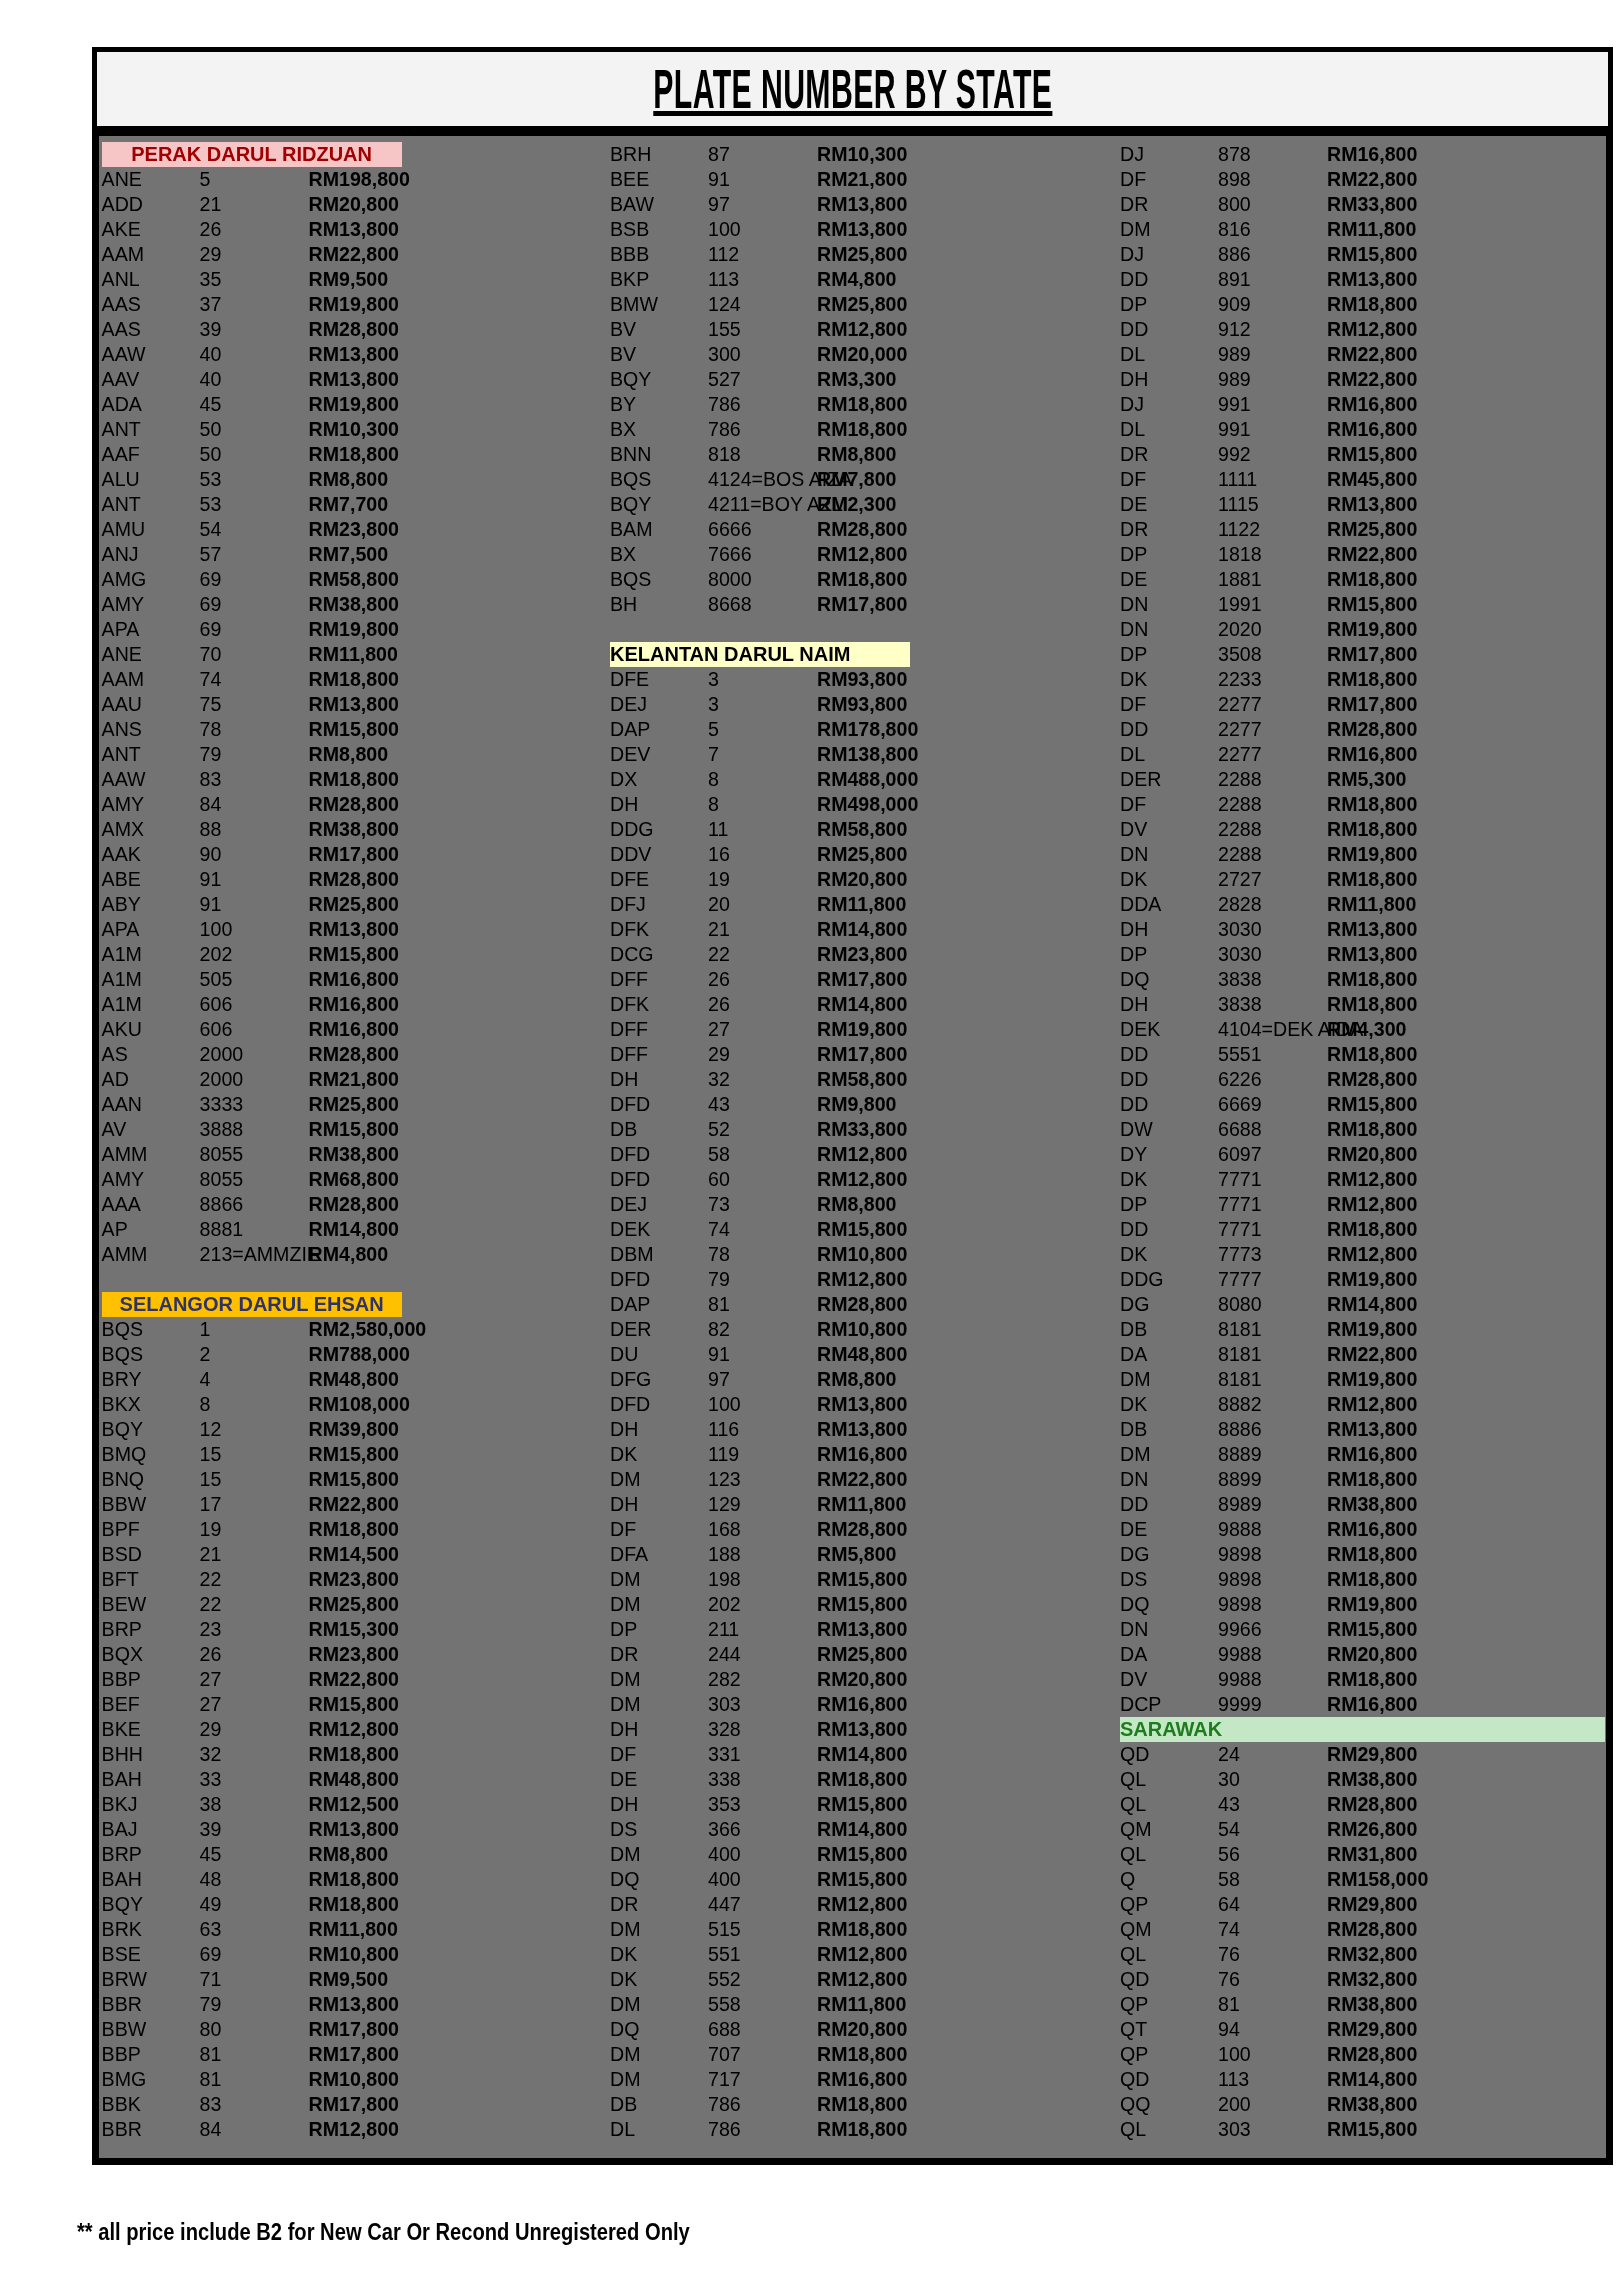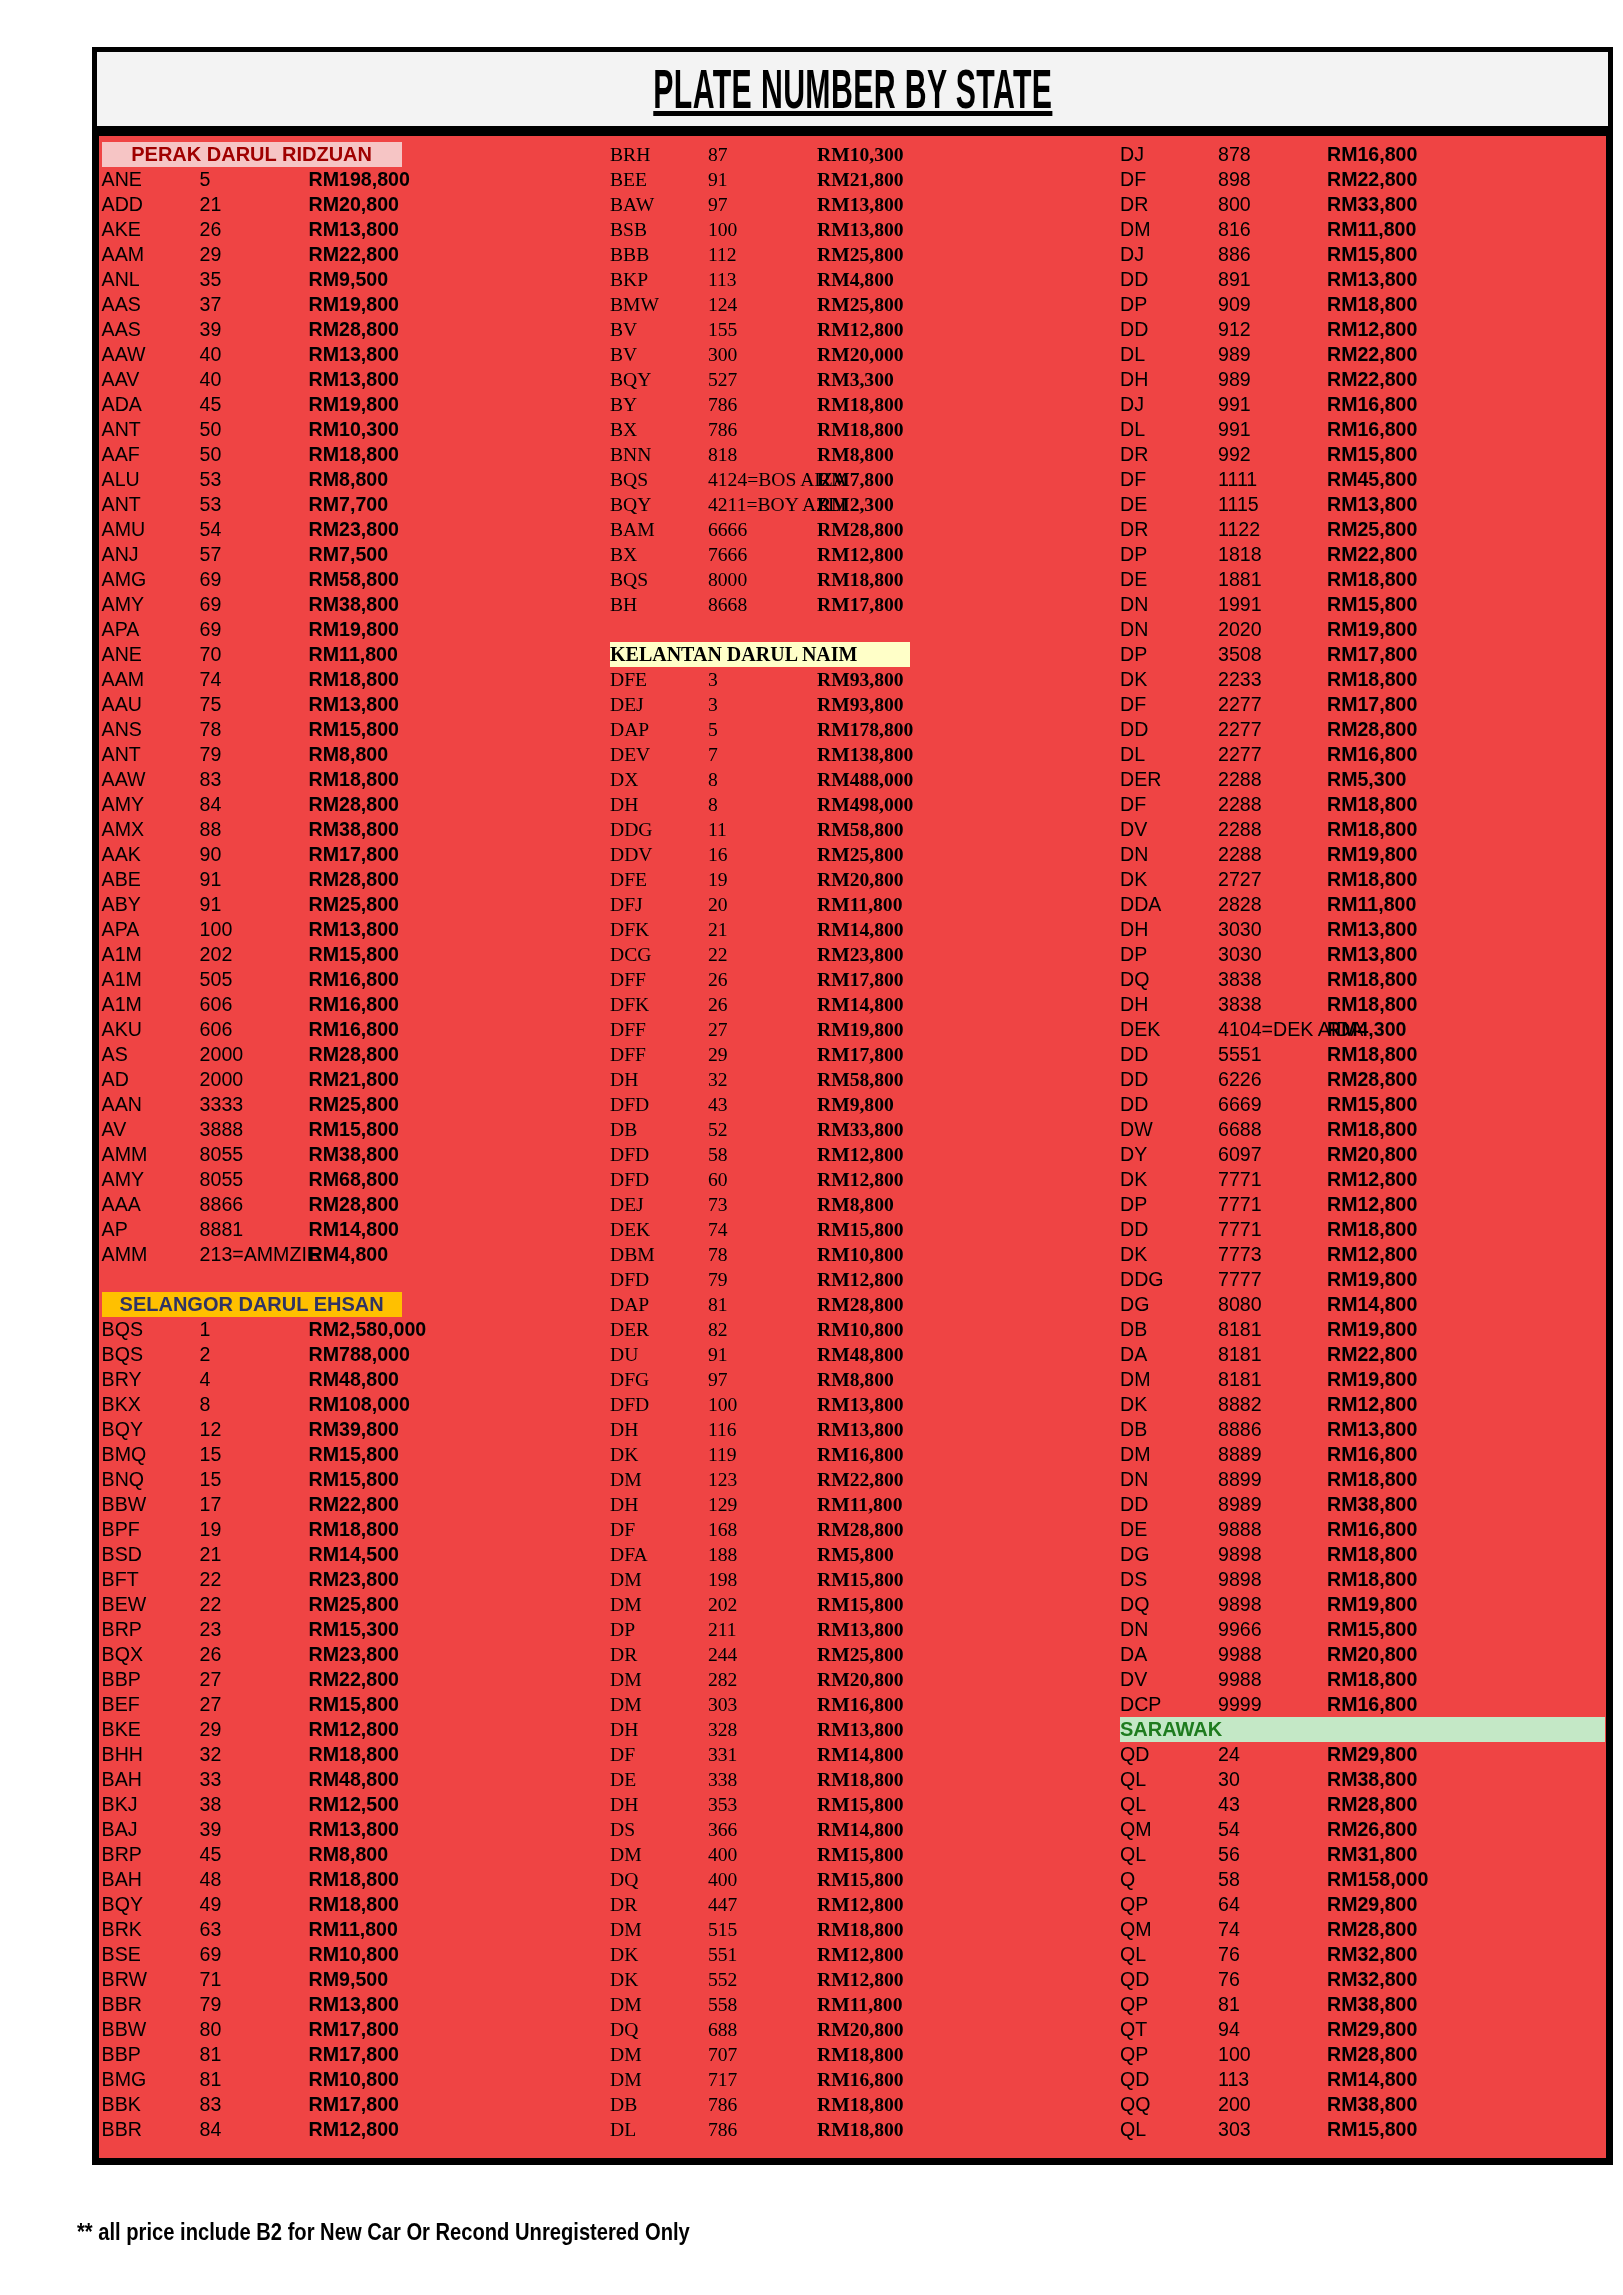--- a/index.html
+++ b/index.html
@@ -18,7 +18,7 @@
   }
   .table-box{
     position:absolute;left:92px;top:131px;width:1521px;height:2034px;
-    box-sizing:border-box;background:#ef4444;
+    box-sizing:border-box;background:#737373;
     border:7.9px solid #000;border-top-width:5.9px;
   }
   .col{position:absolute;top:5.9px;width:300px;}

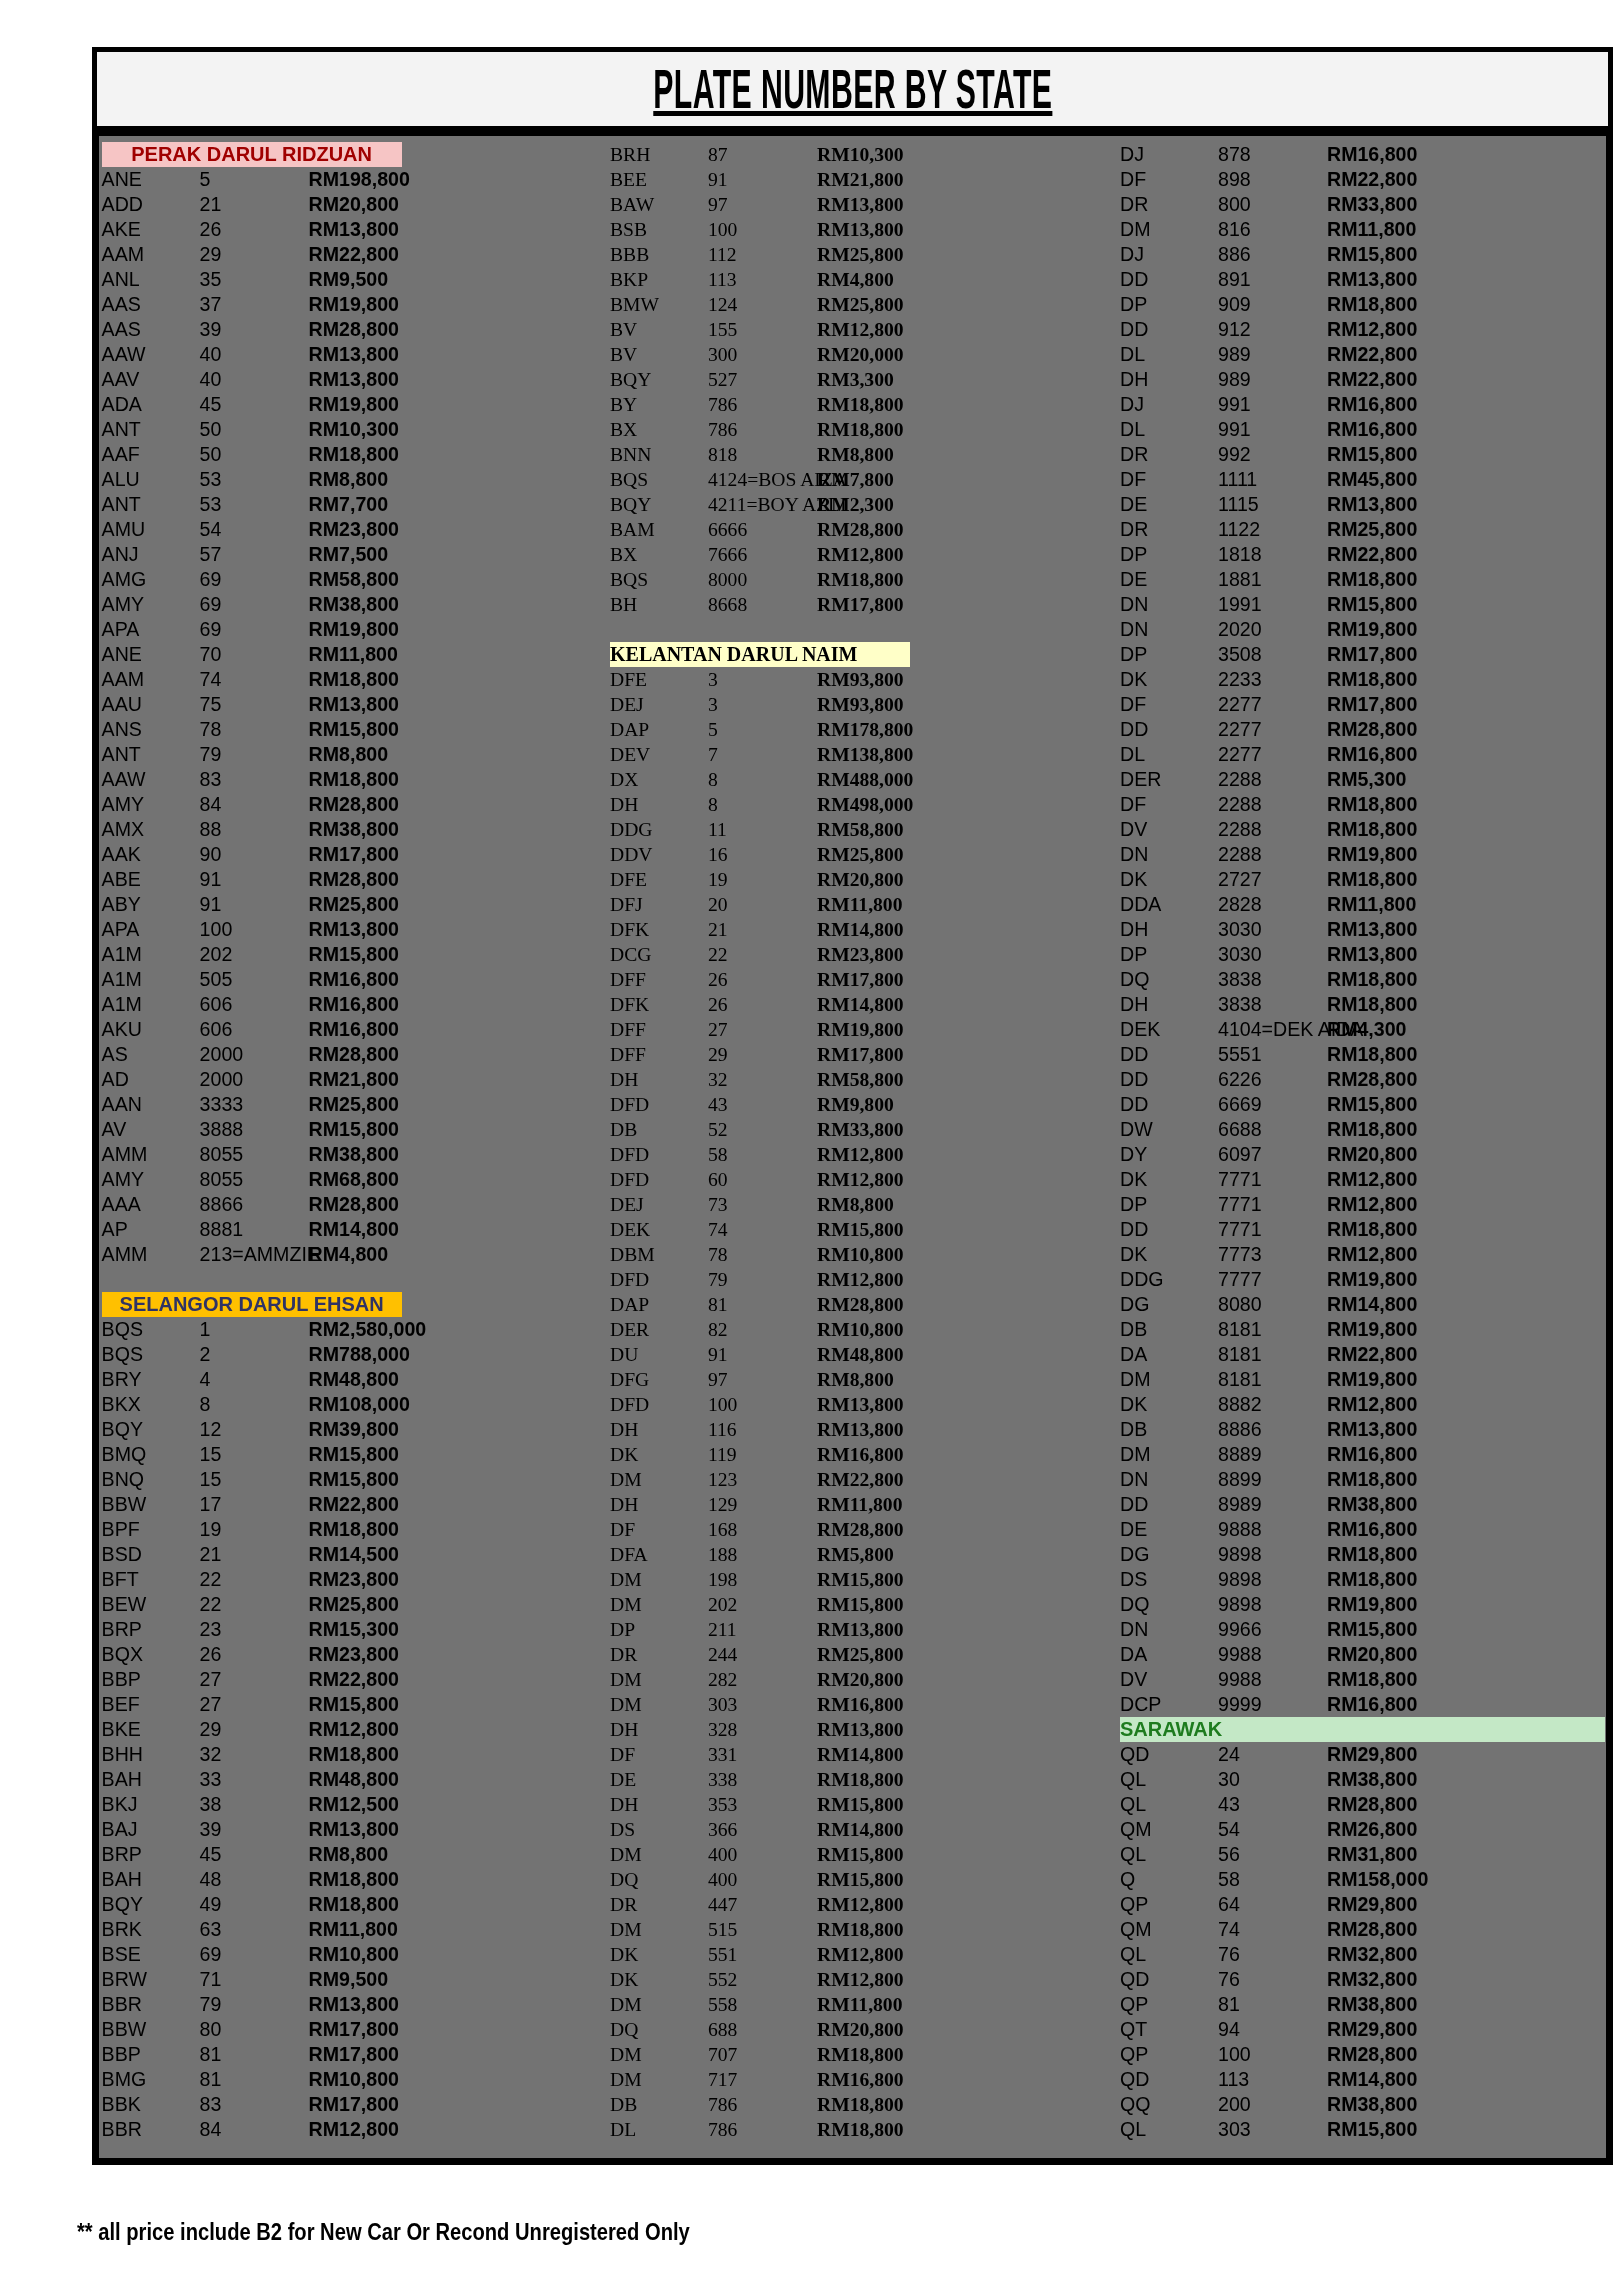--- a/index.html
+++ b/index.html
@@ -23,7 +23,7 @@
   }
   .col{position:absolute;top:5.9px;width:300px;}
   .col-0{left:2.6px;}
-  .col-1{left:511px;font-family:Liberation Serif, serif;}
+  .col-1{left:511px;}
   .col-2{left:1021px;}
   .slot{height:25px;line-height:25px;}
   .row{

